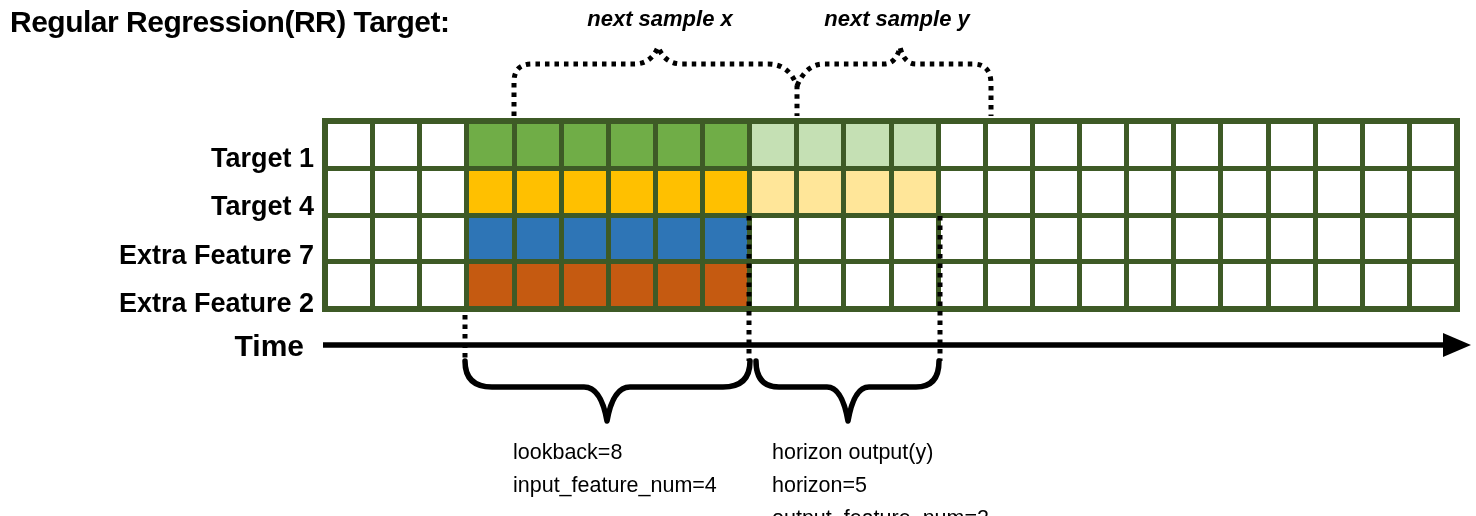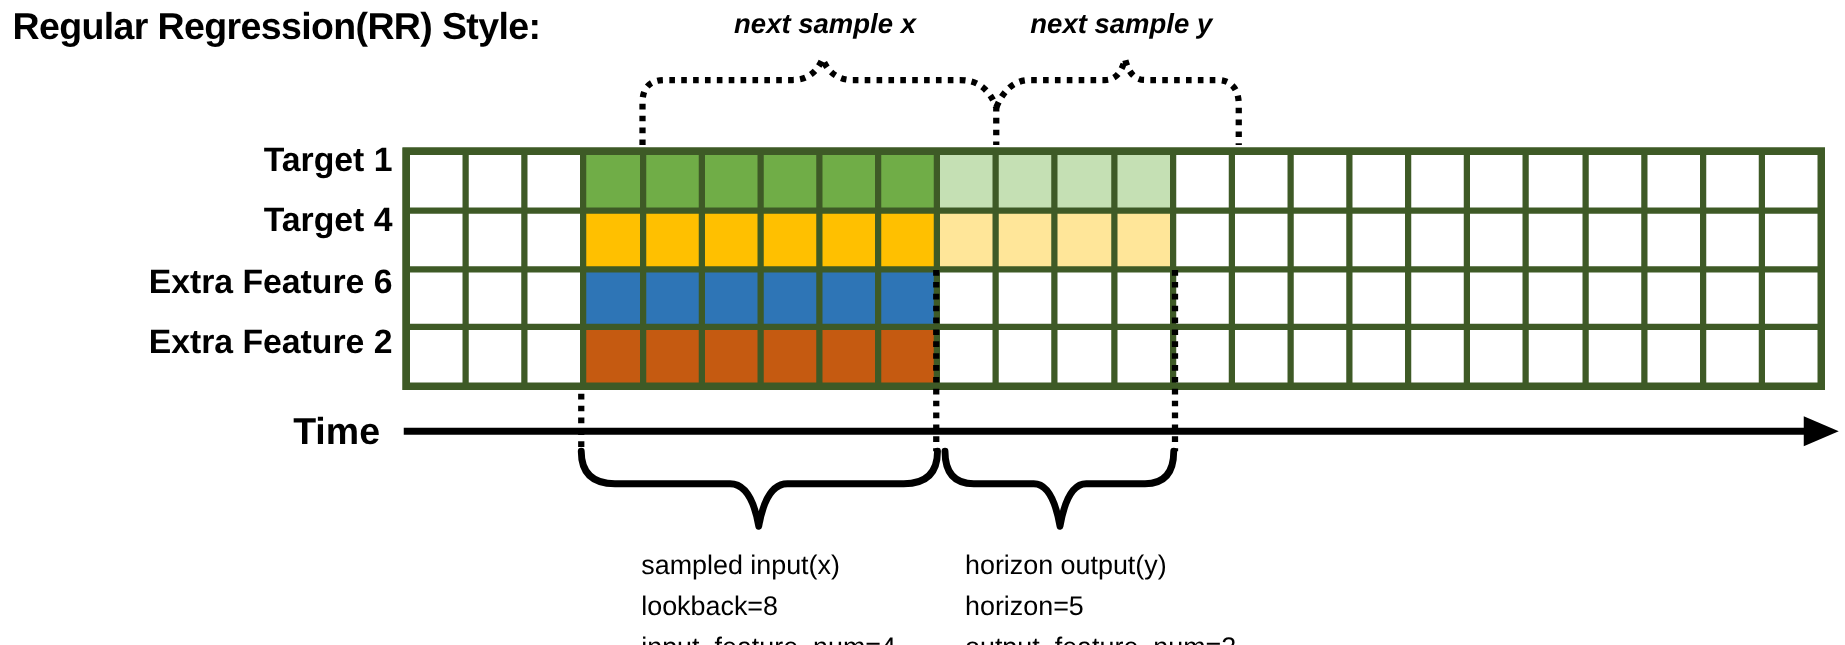--- a/index.html
+++ b/index.html
@@ -95,7 +95,7 @@
 
 <div class="canvas">
 
-  <div class="title">Regular Regression(RR) Style:</div>
+  <div class="title">Regular Regression(RR) Target:</div>
 
   <div class="brace-label y">next sample y</div>
   <div class="brace-label x">next sample x</div>

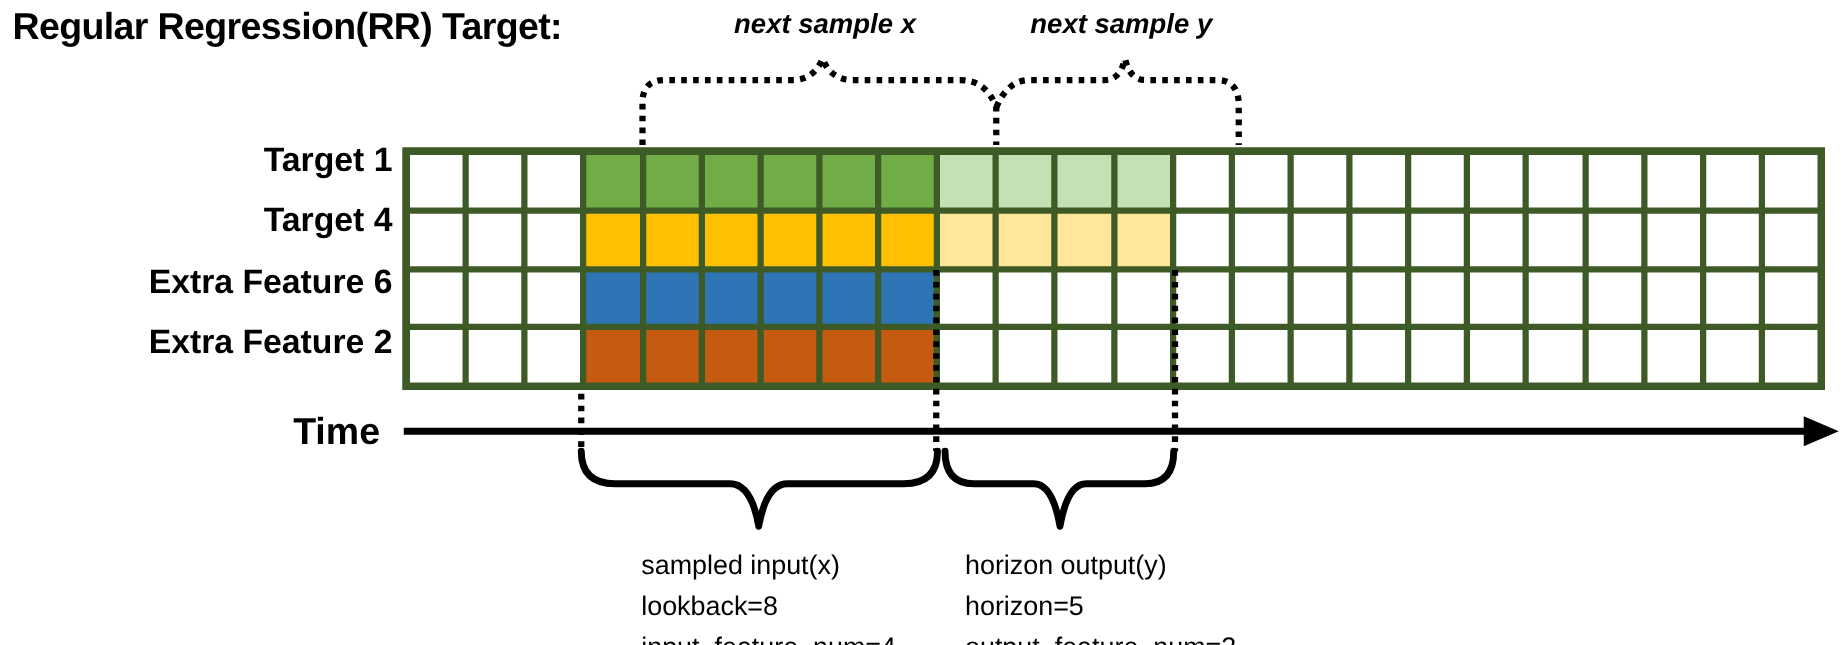--- a/index.html
+++ b/index.html
@@ -35,7 +35,7 @@
 
   .row-labels {
     position: absolute;
-    left: 0; top: 104px;
+    left: 0; top: 134px;
     width: 314px; height: 194px;
     display: grid;
     grid-template-rows: repeat(4, 1fr);

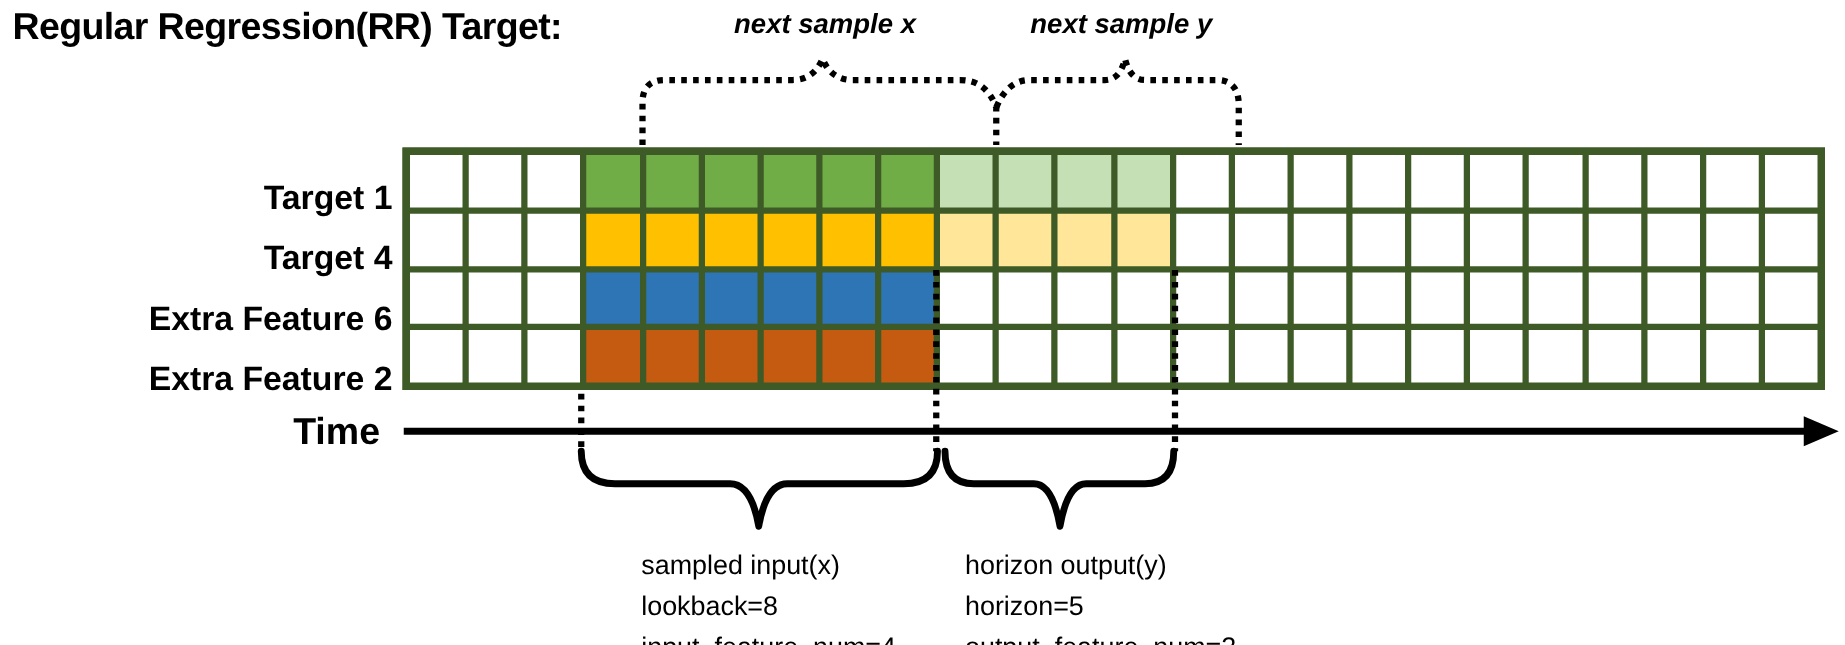--- a/index.html
+++ b/index.html
@@ -103,7 +103,7 @@
   <div class="row-labels">
     <div class="row-label">Target 1</div>
     <div class="row-label">Target 4</div>
-    <div class="row-label">Extra Feature 6</div>
+    <div class="row-label">Extra Feature 7</div>
     <div class="row-label">Extra Feature 2</div>
   </div>
 

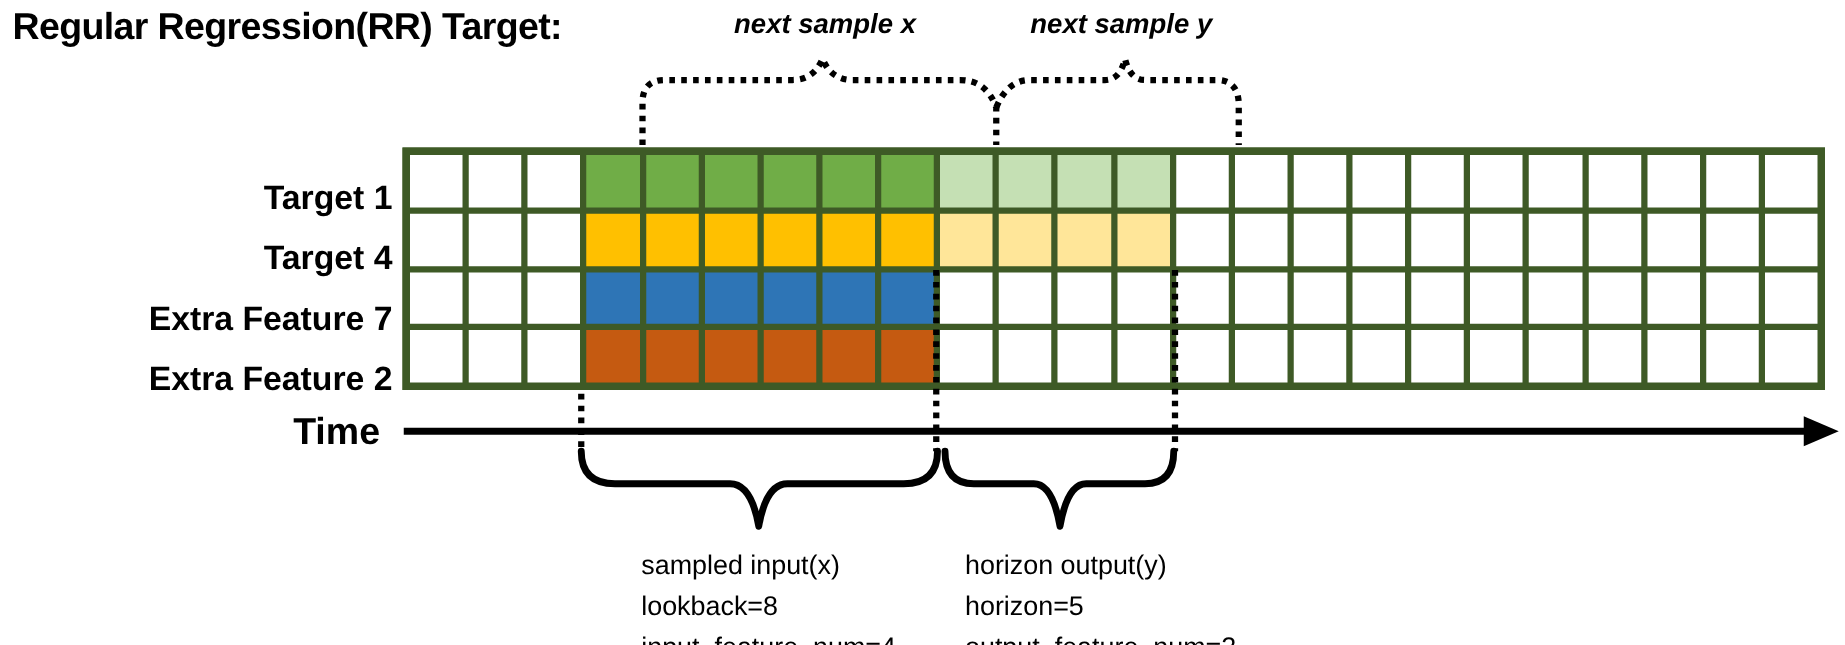--- a/index.html
+++ b/index.html
@@ -227,7 +227,6 @@
   </svg>
 
   <div class="note-block input">
-    <div>sampled input(x)</div>
     <div>lookback=8</div>
     <div>input_feature_num=4</div>
   </div>

